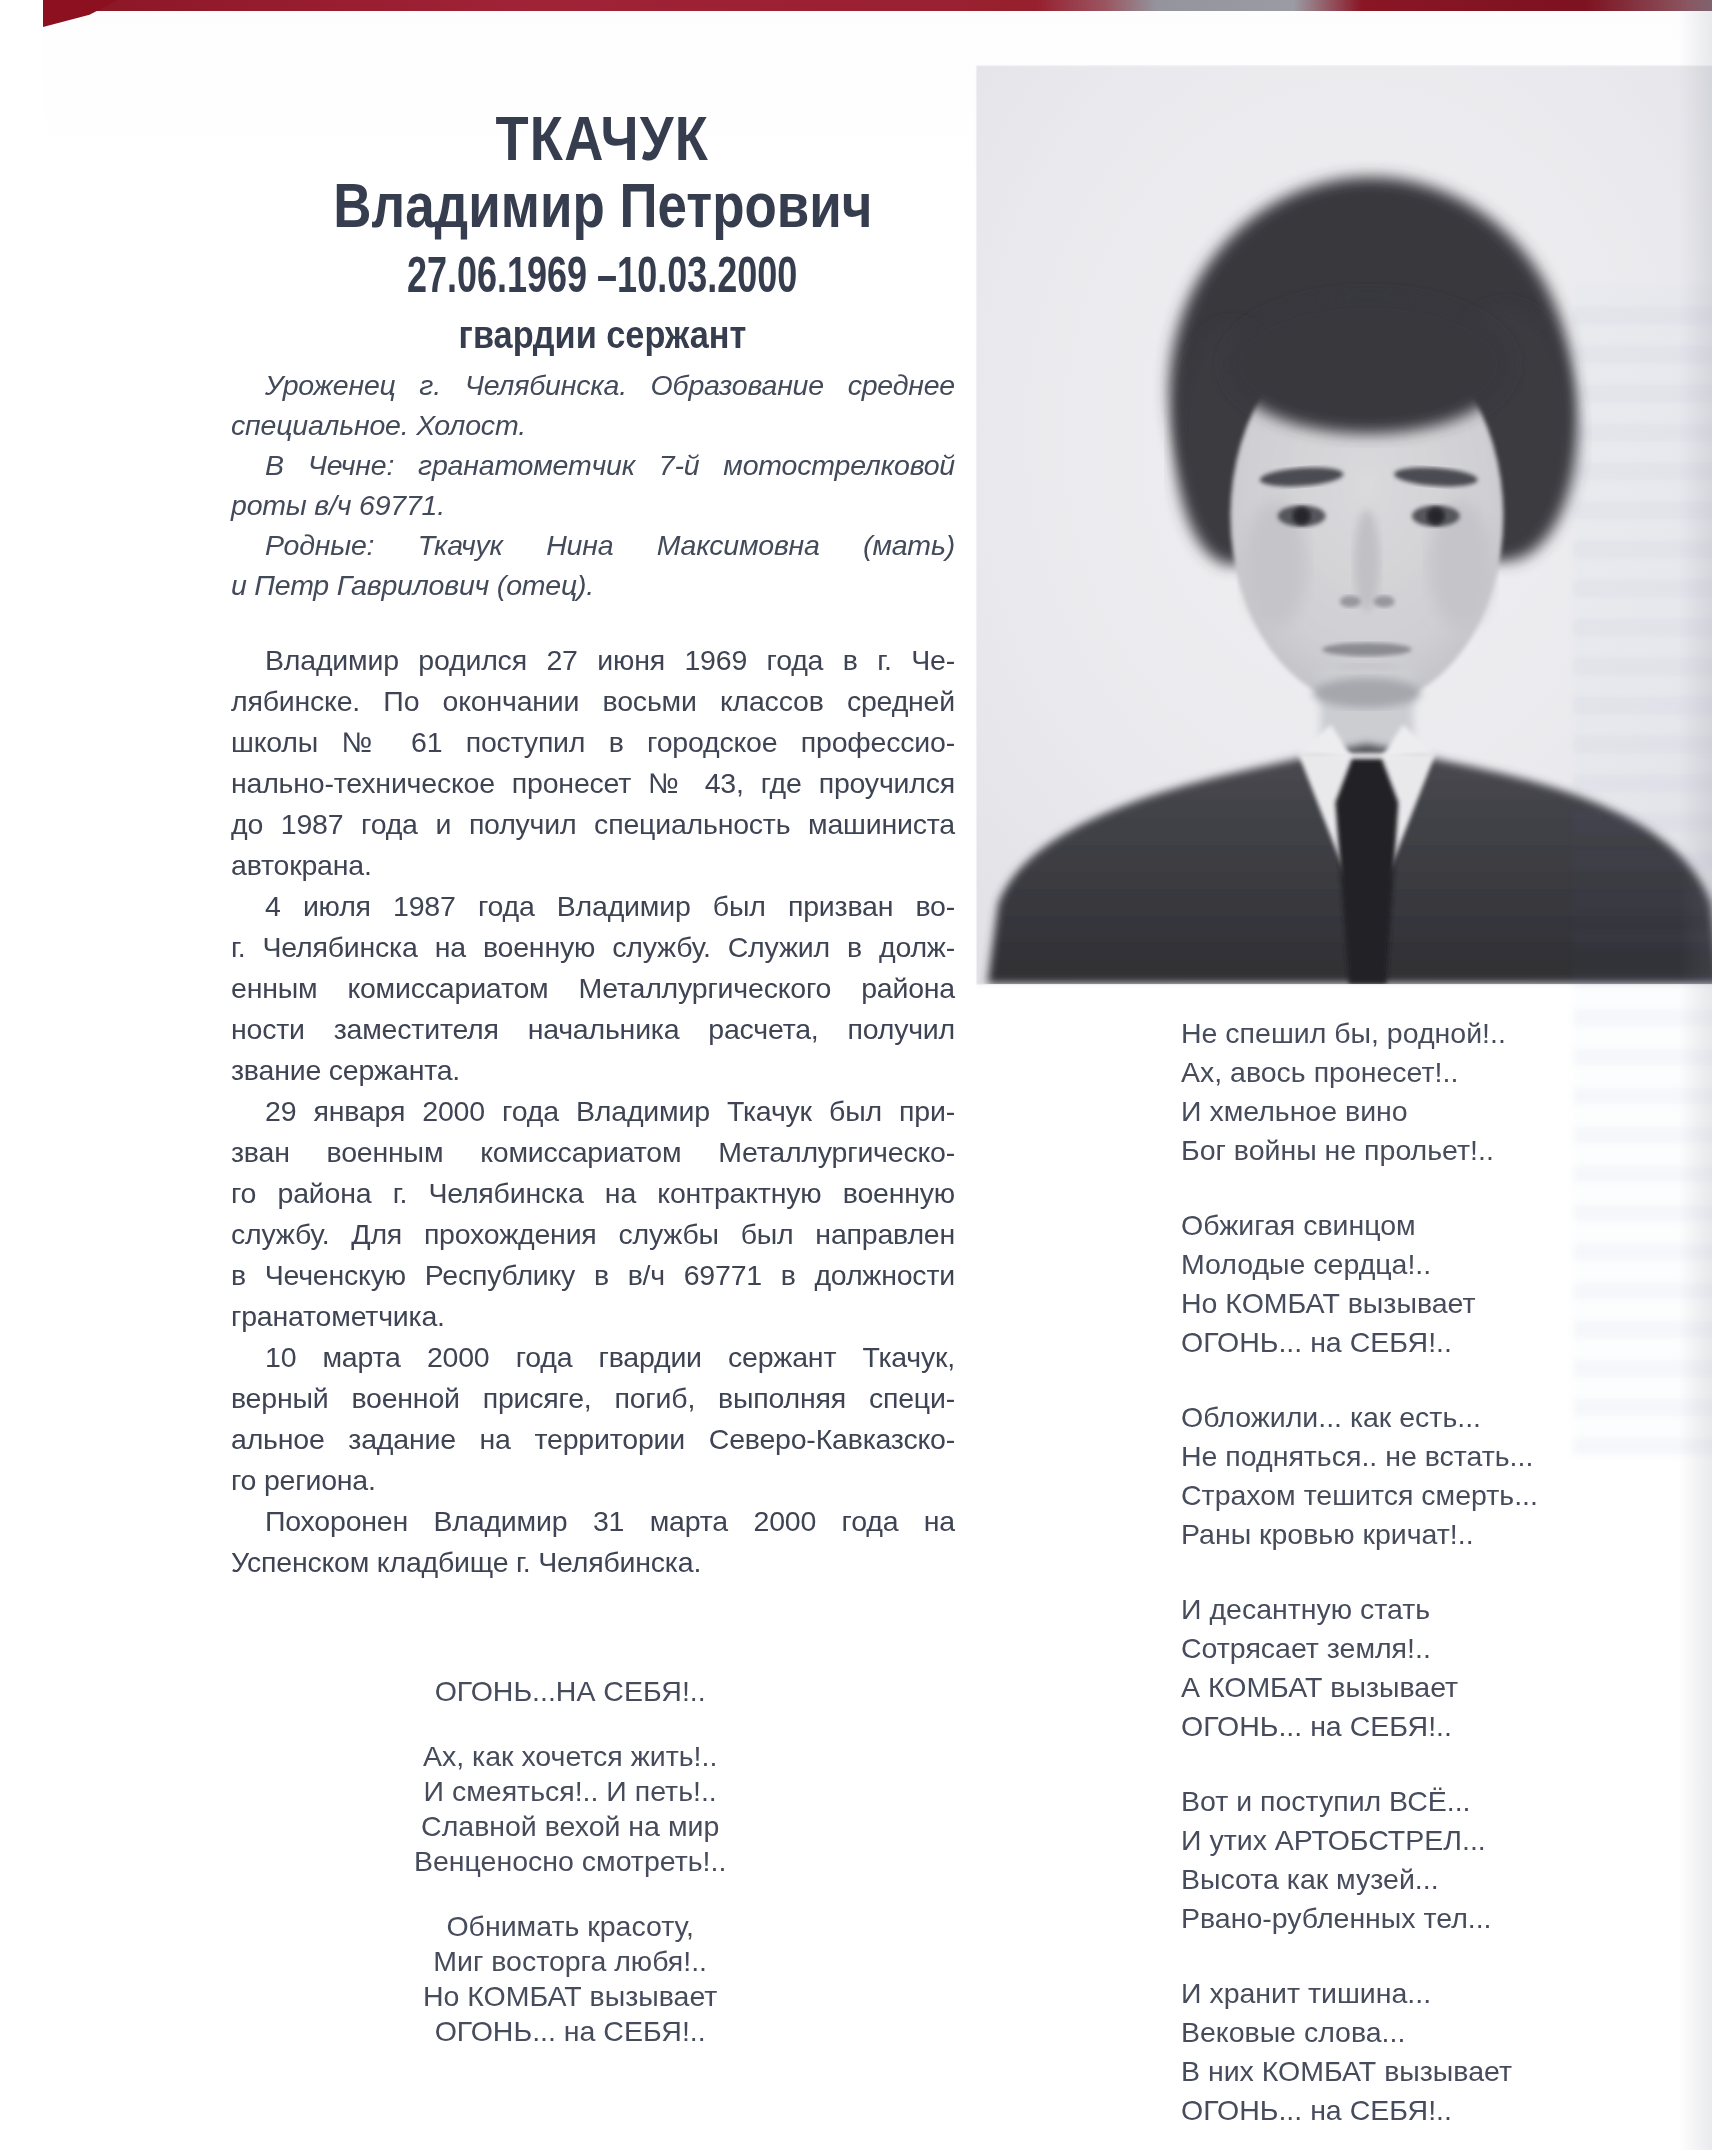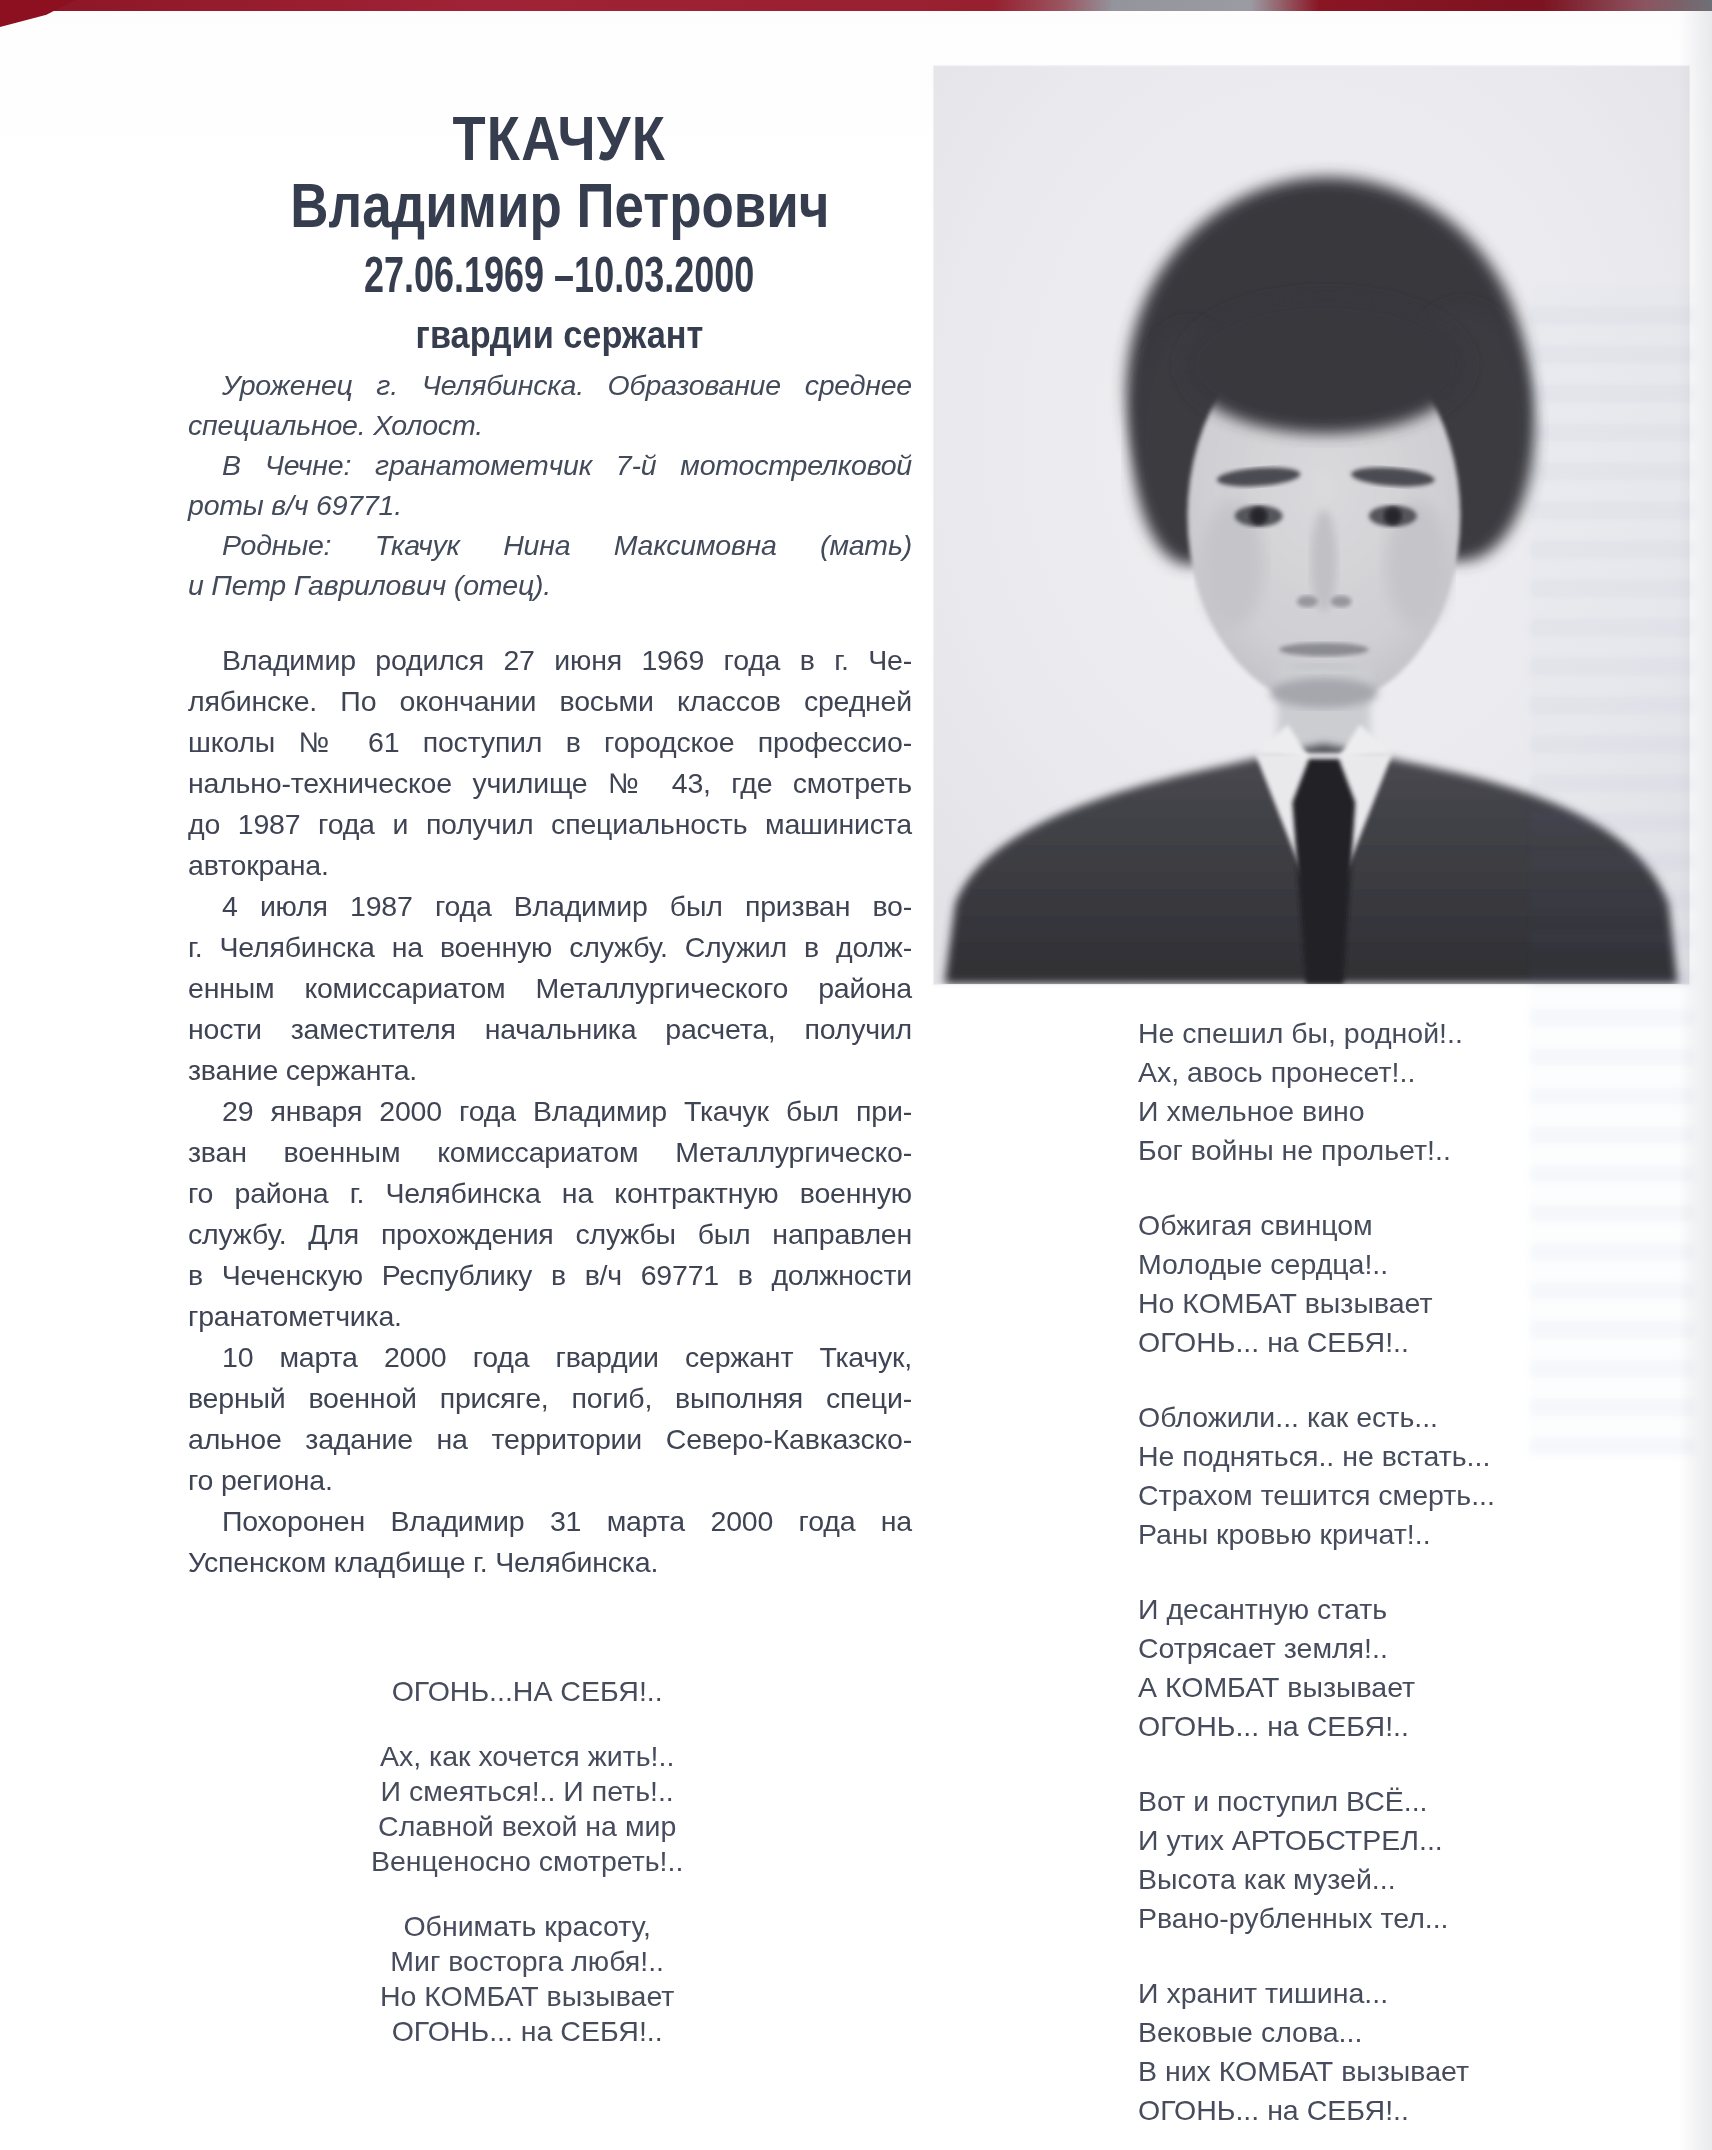--- a/index.html
+++ b/index.html
@@ -9,7 +9,7 @@
     font-family:"Liberation Sans", sans-serif;
     color:#3e4453;
   }
-  .page{position:absolute;inset:0;background:linear-gradient(180deg,#fdfdfe 0%,#ffffff 8%);}
+  .page{position:absolute;inset:0;background:linear-gradient(180deg,#fdfdfe 0%,#ffffff 8%);margin-left:43px;}
   
   .top-band{
     position:absolute;top:0;left:0;width:1713px;height:10.5px;

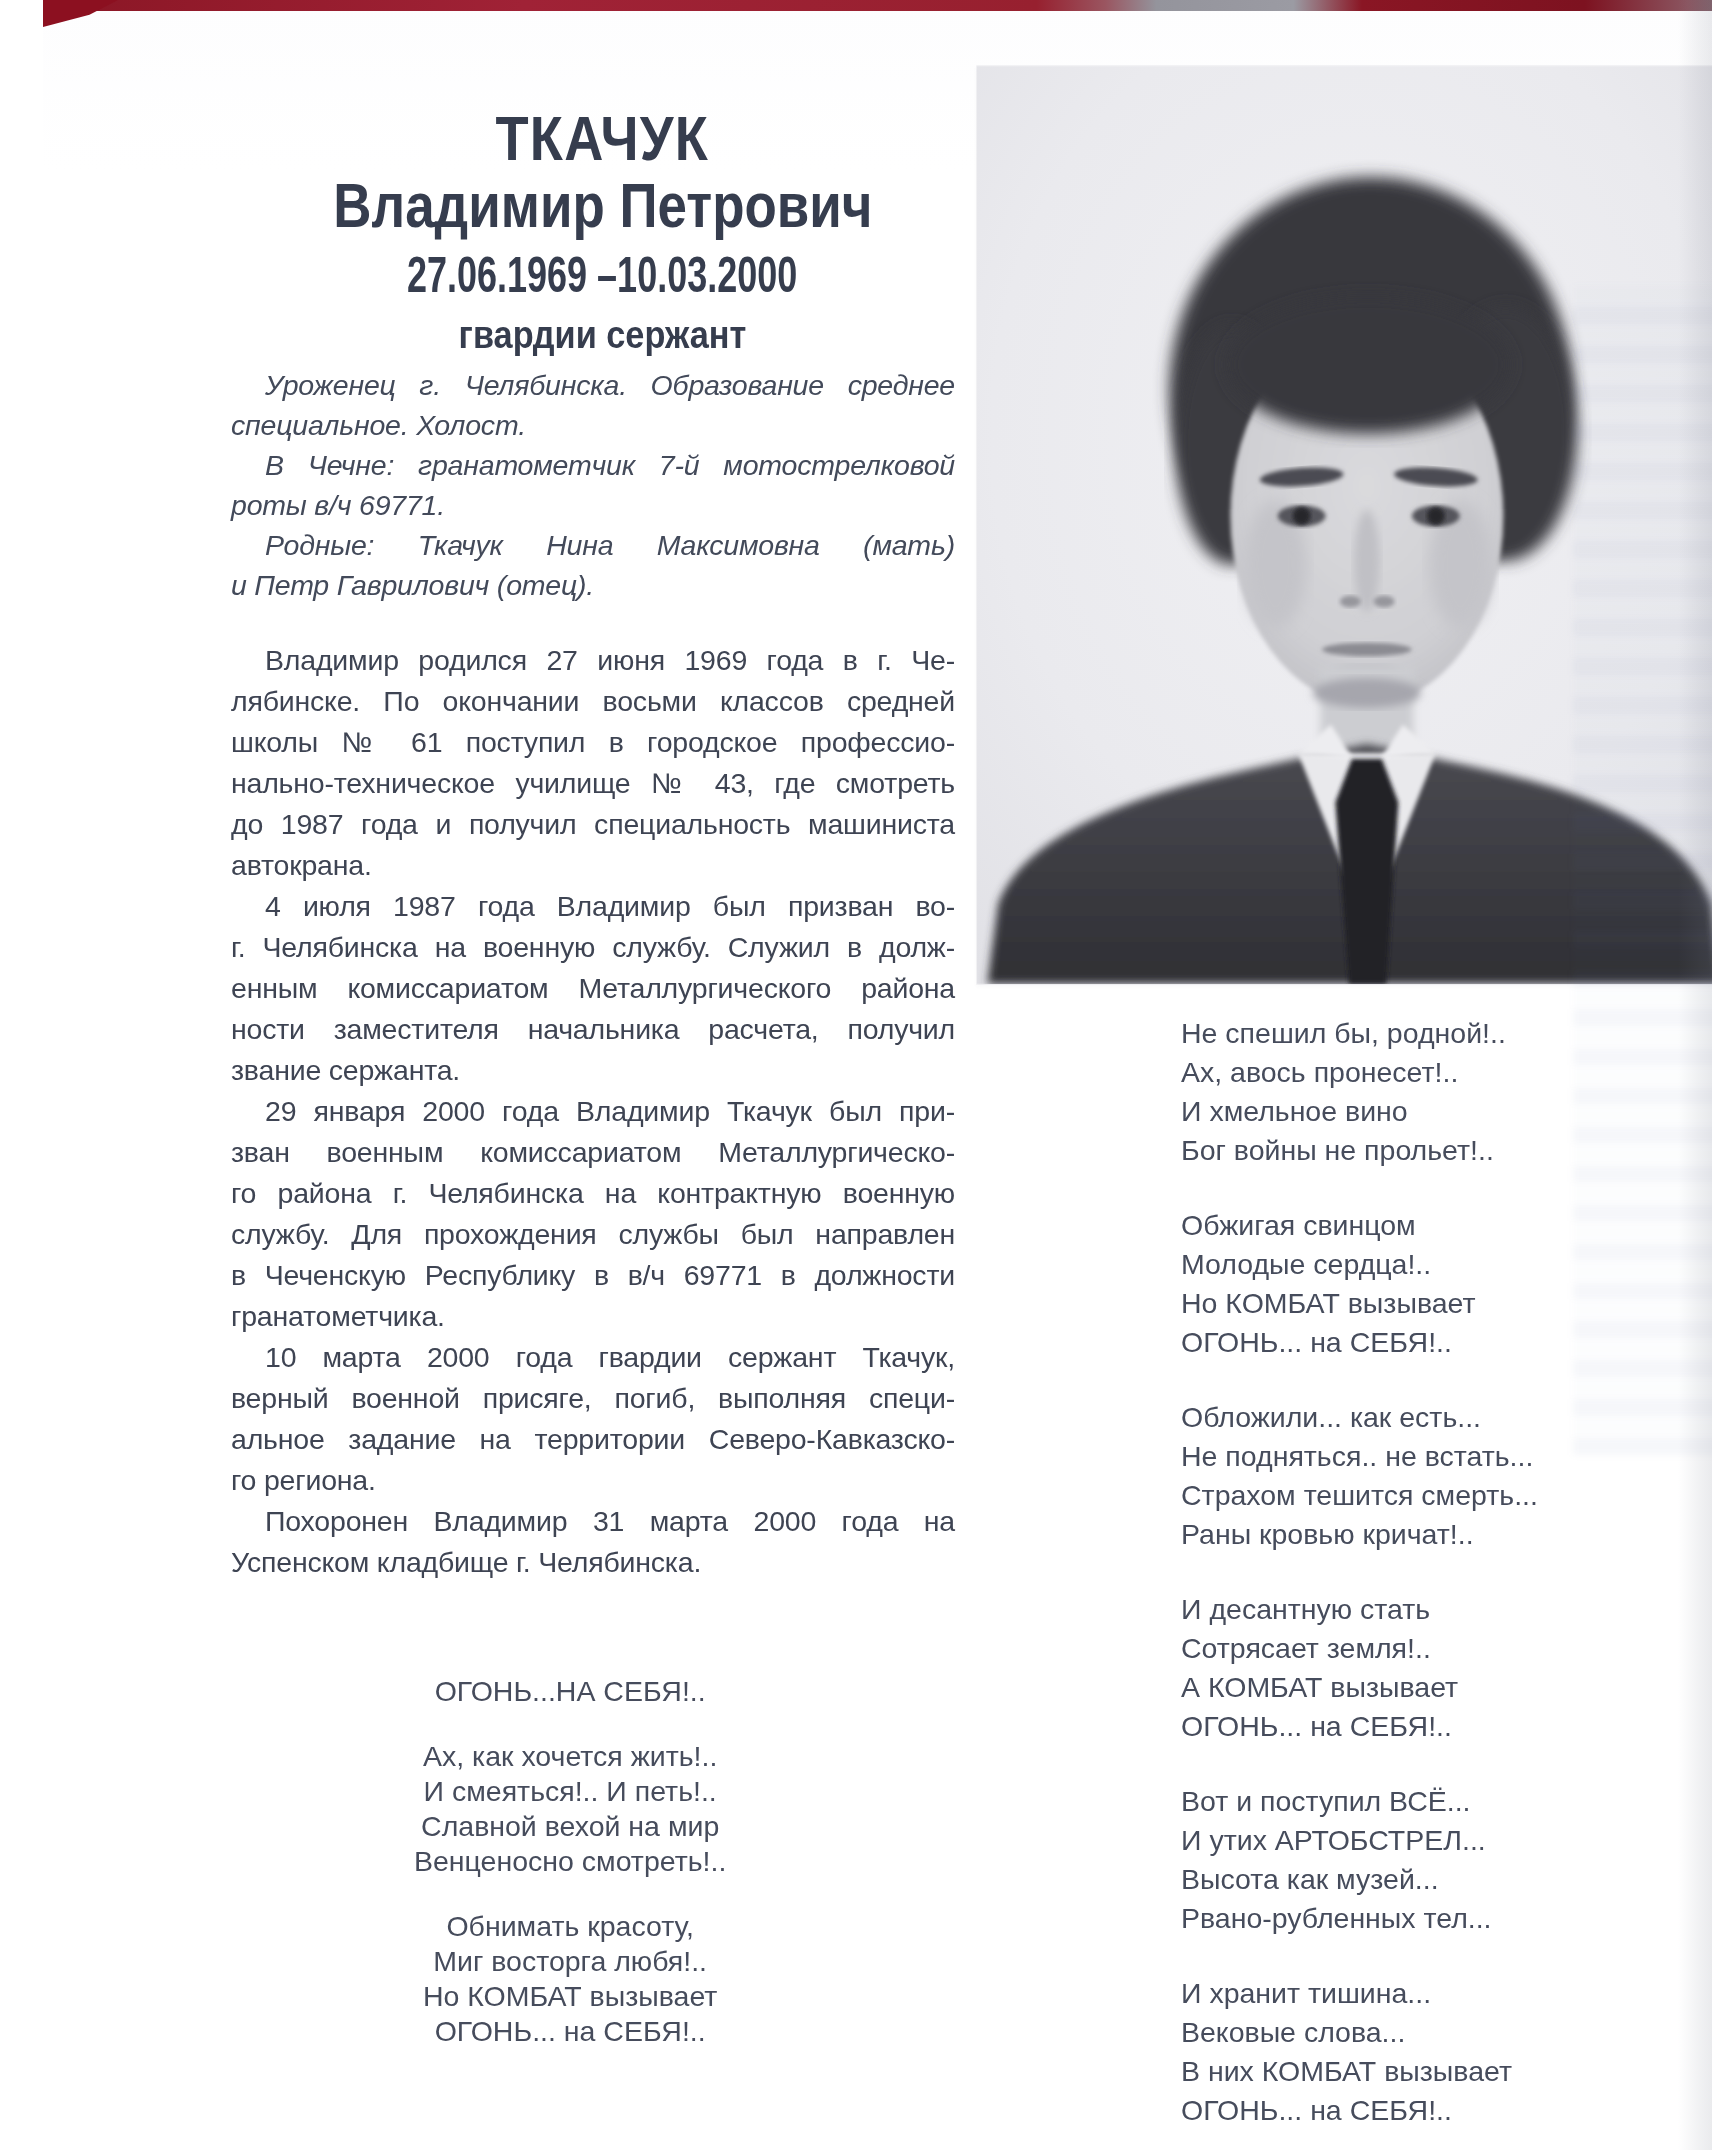--- a/index.html
+++ b/index.html
@@ -111,7 +111,7 @@
         <div class="line line-first">Владимир родился 27 июня 1969 года в г. Че-</div>
         <div class="line">лябинске. По окончании восьми классов средней</div>
         <div class="line">школы № 61 поступил в городское профессио-</div>
-        <div class="line">нально-техническое училище № 43, где смотреть</div>
+        <div class="line">нально-техническое пронесет № 43, где проучился</div>
         <div class="line">до 1987 года и получил специальность машиниста</div>
         <div class="line line-last">автокрана.</div>
       </div>

